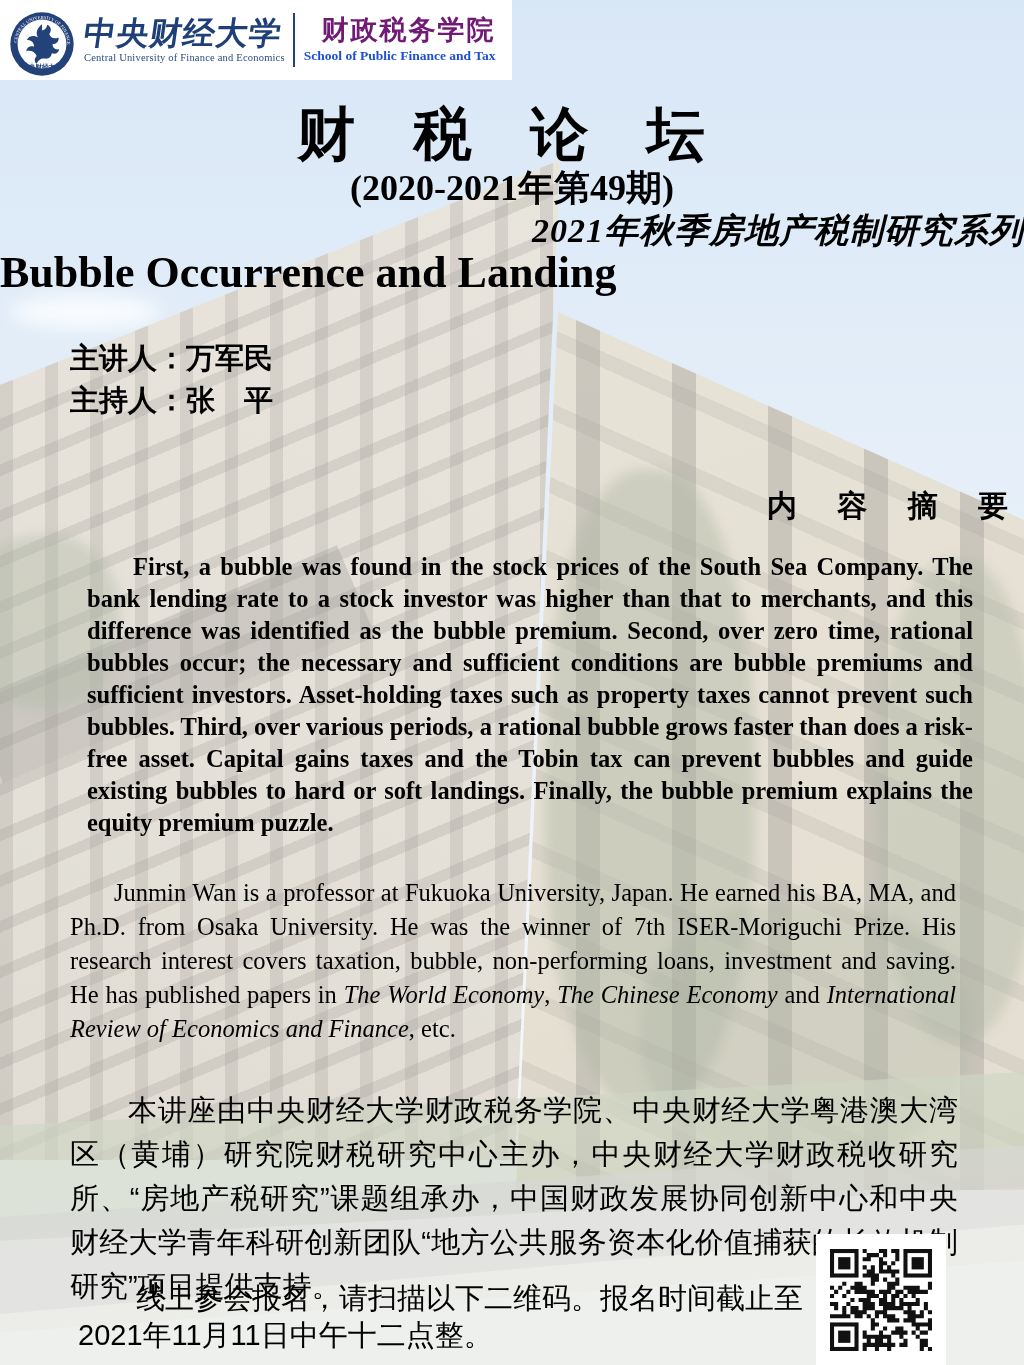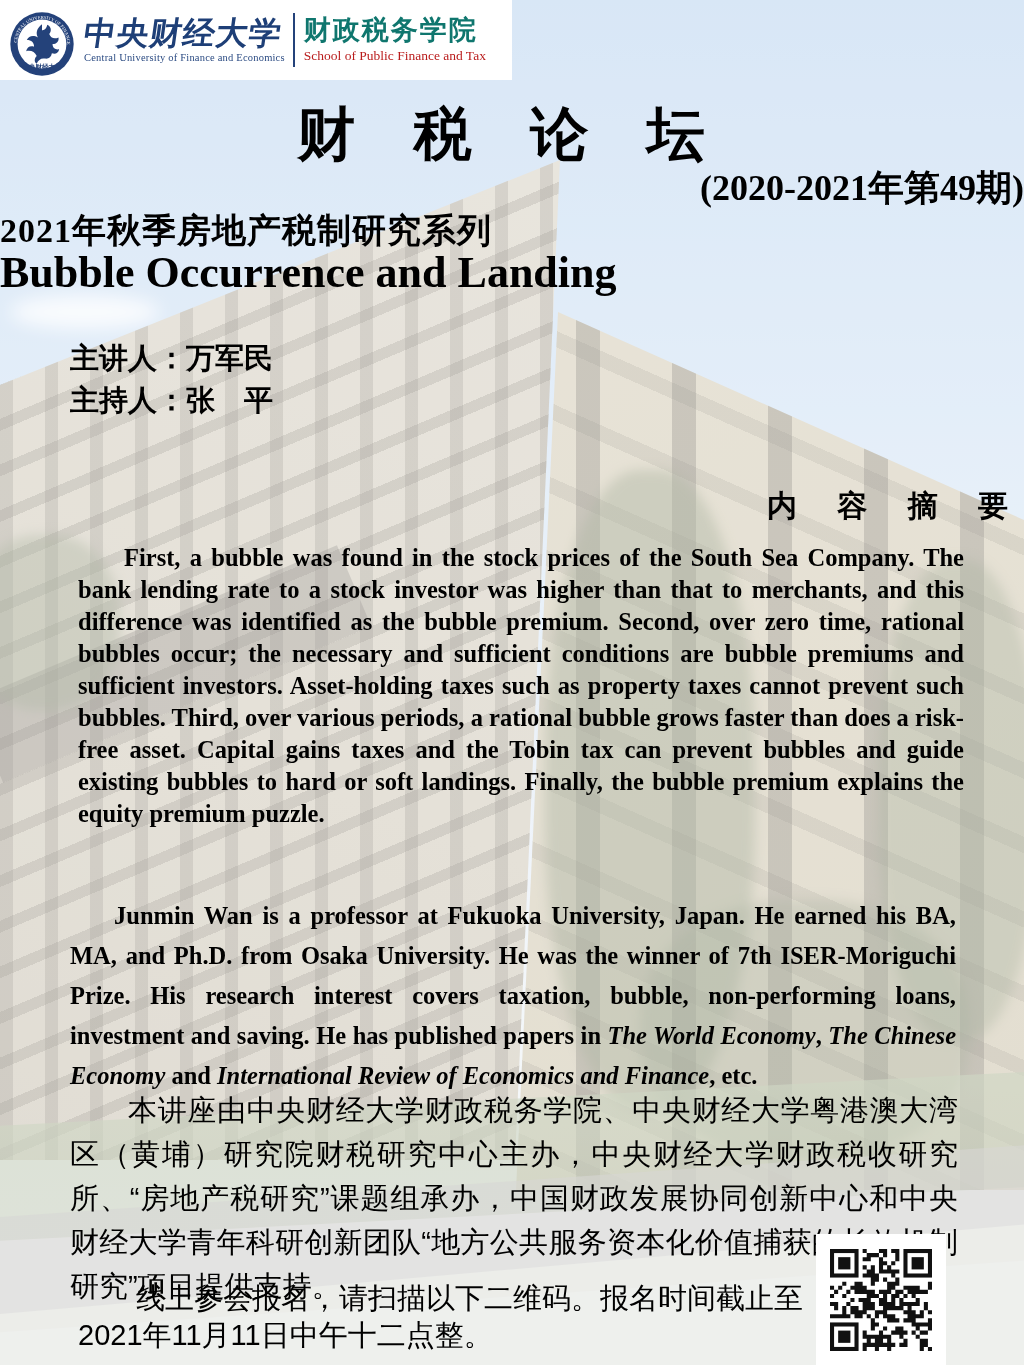--- a/index.html
+++ b/index.html
@@ -49,7 +49,7 @@
     font-family:"Liberation Serif",serif;line-height:1.05;}
   .uni-en{font-size:10.5px;color:#2a4a82;font-family:"Liberation Serif",serif;margin-top:2px;letter-spacing:.2px;}
   .hdr-divider{width:2px;height:54px;background:#24427a;margin:0 9px 0 8px;}
-  .school-cn{font-size:27px;font-weight:bold;color:#0f766e;letter-spacing:2px;line-height:1.1;}
+  .school-cn{font-size:27px;font-weight:bold;color:#701a75;letter-spacing:2px;line-height:1.1;text-align:right;}
   .school-en{font-size:13.5px;font-weight:normal;color:#b91c1c;font-family:"Liberation Serif",serif;margin-top:2px;}
   
   .content{position:absolute;inset:0;z-index:4;}

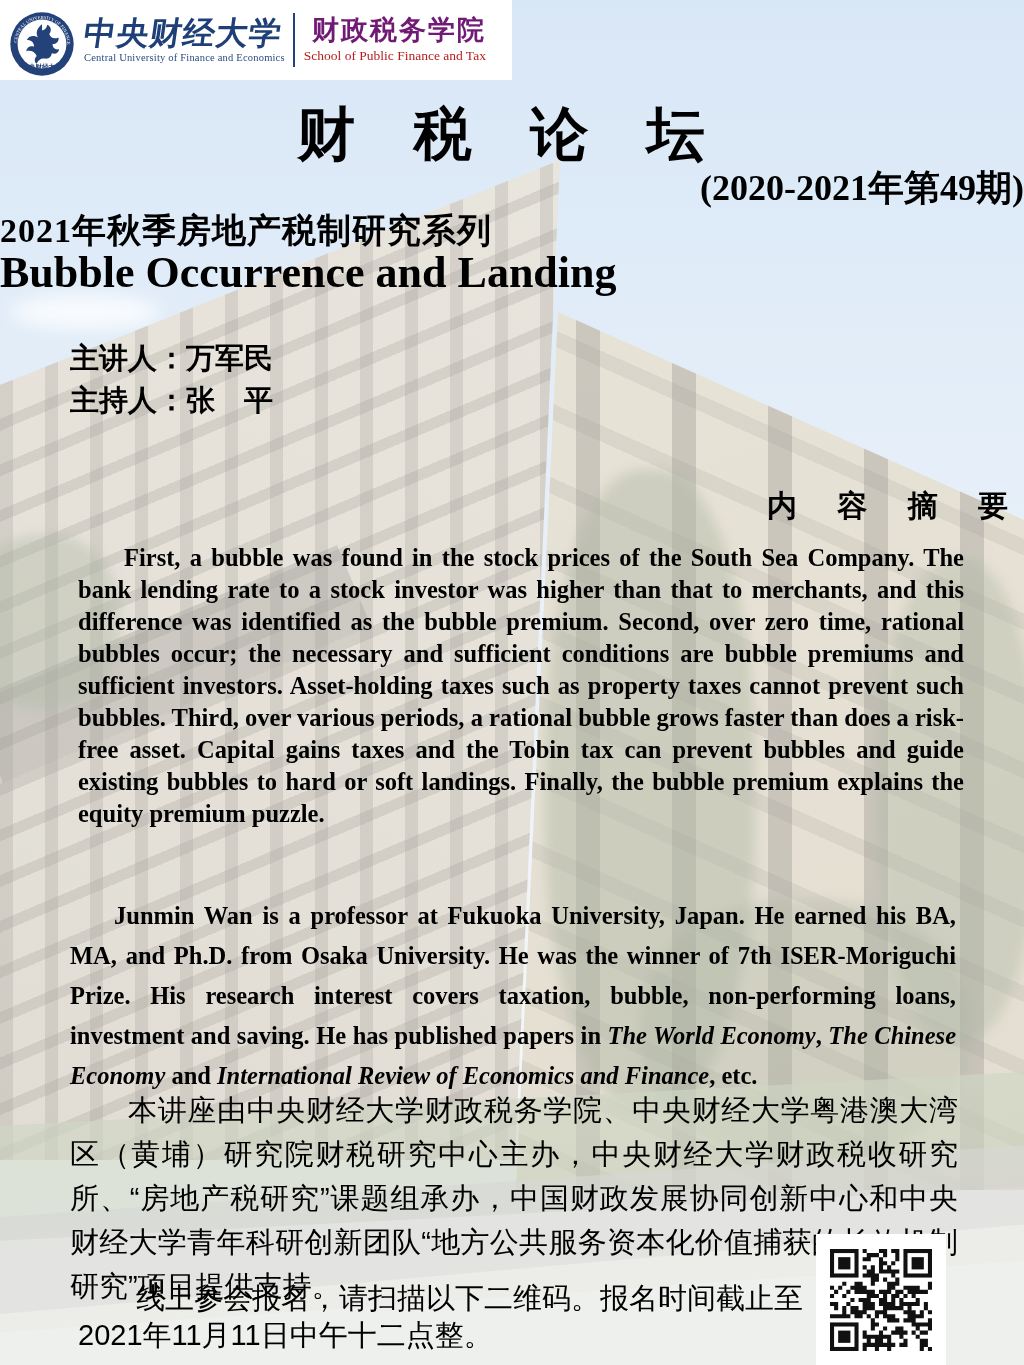--- a/index.html
+++ b/index.html
@@ -50,7 +50,7 @@
   .uni-en{font-size:10.5px;color:#2a4a82;font-family:"Liberation Serif",serif;margin-top:2px;letter-spacing:.2px;}
   .hdr-divider{width:2px;height:54px;background:#24427a;margin:0 9px 0 8px;}
   .school-cn{font-size:27px;font-weight:bold;color:#701a75;letter-spacing:2px;line-height:1.1;text-align:right;}
-  .school-en{font-size:13.5px;font-weight:normal;color:#b91c1c;font-family:"Liberation Serif",serif;margin-top:2px;}
+  .school-en{font-size:13.5px;font-weight:bold;color:#1d4ed8;font-family:"Liberation Serif",serif;margin-top:2px;}
   
   .content{position:absolute;inset:0;z-index:4;}
   .title-forum{position:absolute;left:0;top:96px;width:100%;text-align:center;

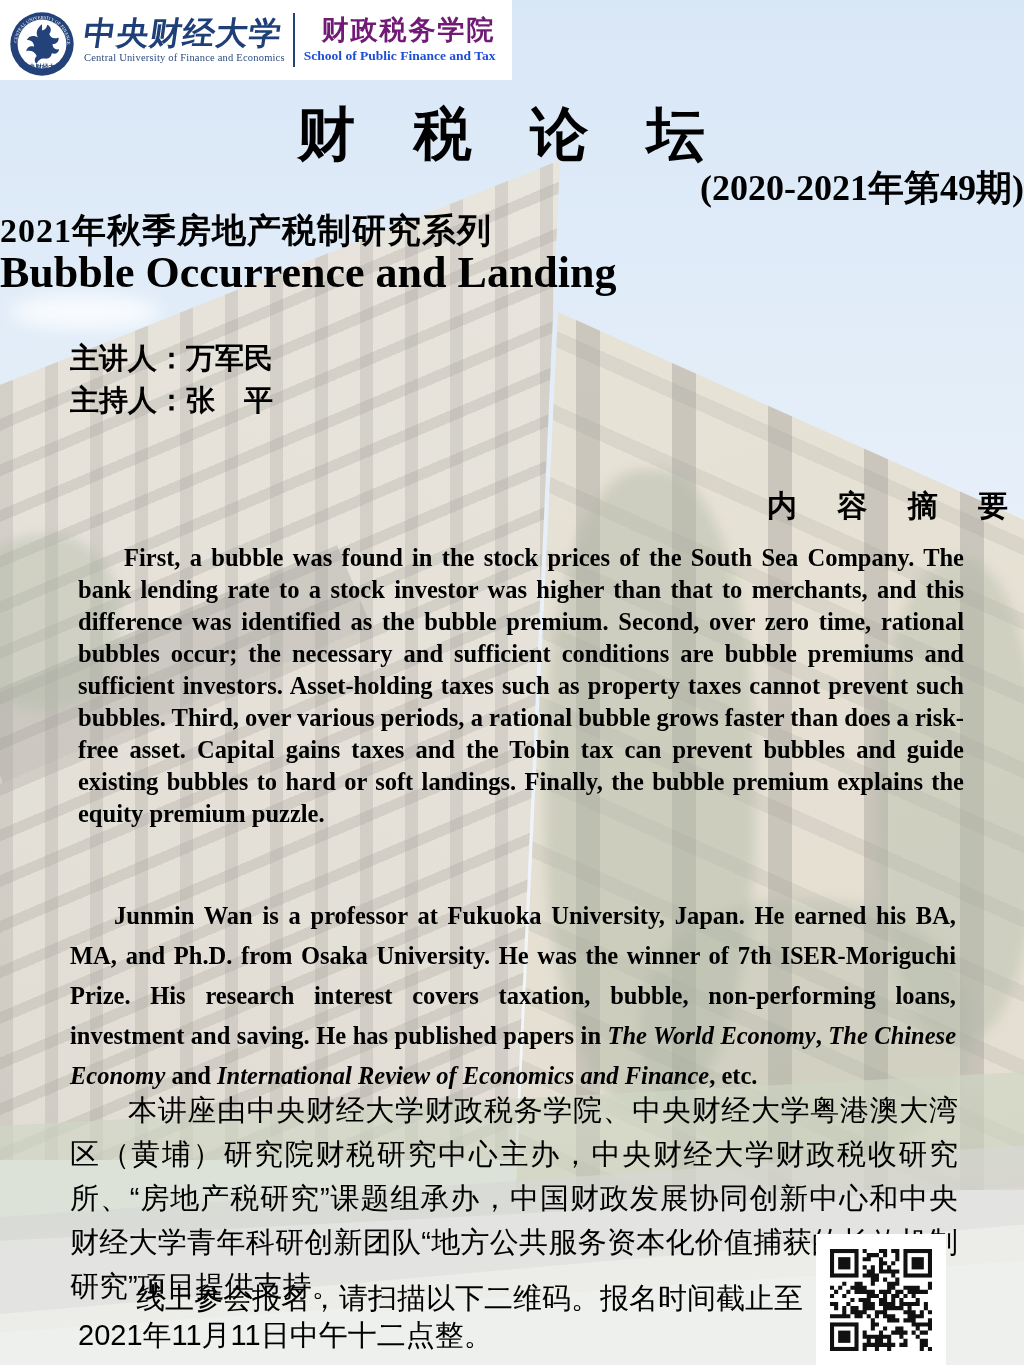--- a/index.html
+++ b/index.html
@@ -55,7 +55,7 @@
   .content{position:absolute;inset:0;z-index:4;}
   .title-forum{position:absolute;left:0;top:96px;width:100%;text-align:center;
     font-family:"Liberation Serif",serif;font-weight:900;font-size:58px;letter-spacing:22px;box-sizing:border-box;}
-  .title-issue{position:absolute;left:0;top:164px;width:100%;text-align:right;
+  .title-issue{position:absolute;left:0;top:164px;width:100%;text-align:center;
     font-family:"Liberation Serif",serif;font-weight:bold;font-size:36px;}
   .title-series{position:absolute;left:0;top:208px;width:100%;text-align:left;
     font-family:"Liberation Serif",serif;font-weight:bold;font-size:34px;letter-spacing:1px;}

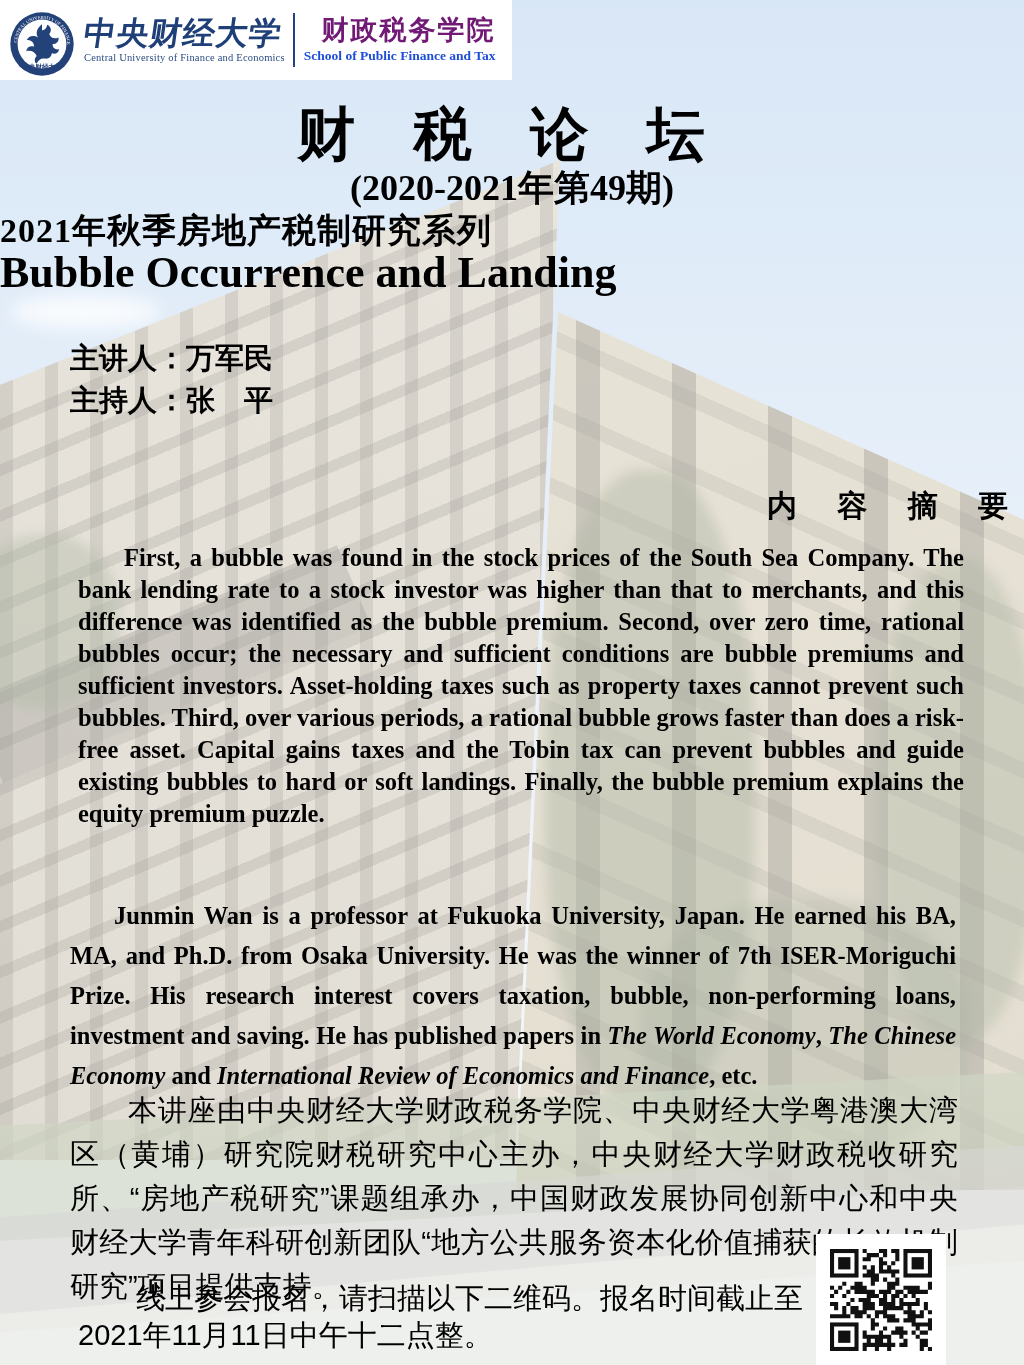--- a/index.html
+++ b/index.html
@@ -57,8 +57,8 @@
     font-family:"Liberation Serif",serif;font-weight:900;font-size:58px;letter-spacing:22px;box-sizing:border-box;}
   .title-issue{position:absolute;left:0;top:164px;width:100%;text-align:center;
     font-family:"Liberation Serif",serif;font-weight:bold;font-size:36px;}
-  .title-series{position:absolute;left:0;top:208px;width:100%;text-align:left;
-    font-family:"Liberation Serif",serif;font-weight:bold;font-size:34px;letter-spacing:1px;}
+  .title-series{position:absolute;left:0;top:208px;width:100%;text-align:right;
+    font-family:"Liberation Serif",serif;font-weight:bold;font-size:34px;letter-spacing:1px;font-style:italic;}
   .title-talk{position:absolute;left:0;top:247px;width:100%;text-align:left;
     font-family:"Liberation Serif",serif;font-weight:bold;font-size:44px;}
   .info{position:absolute;left:70px;top:330px;font-size:29px;font-weight:bold;line-height:42px;margin-top:7px;}

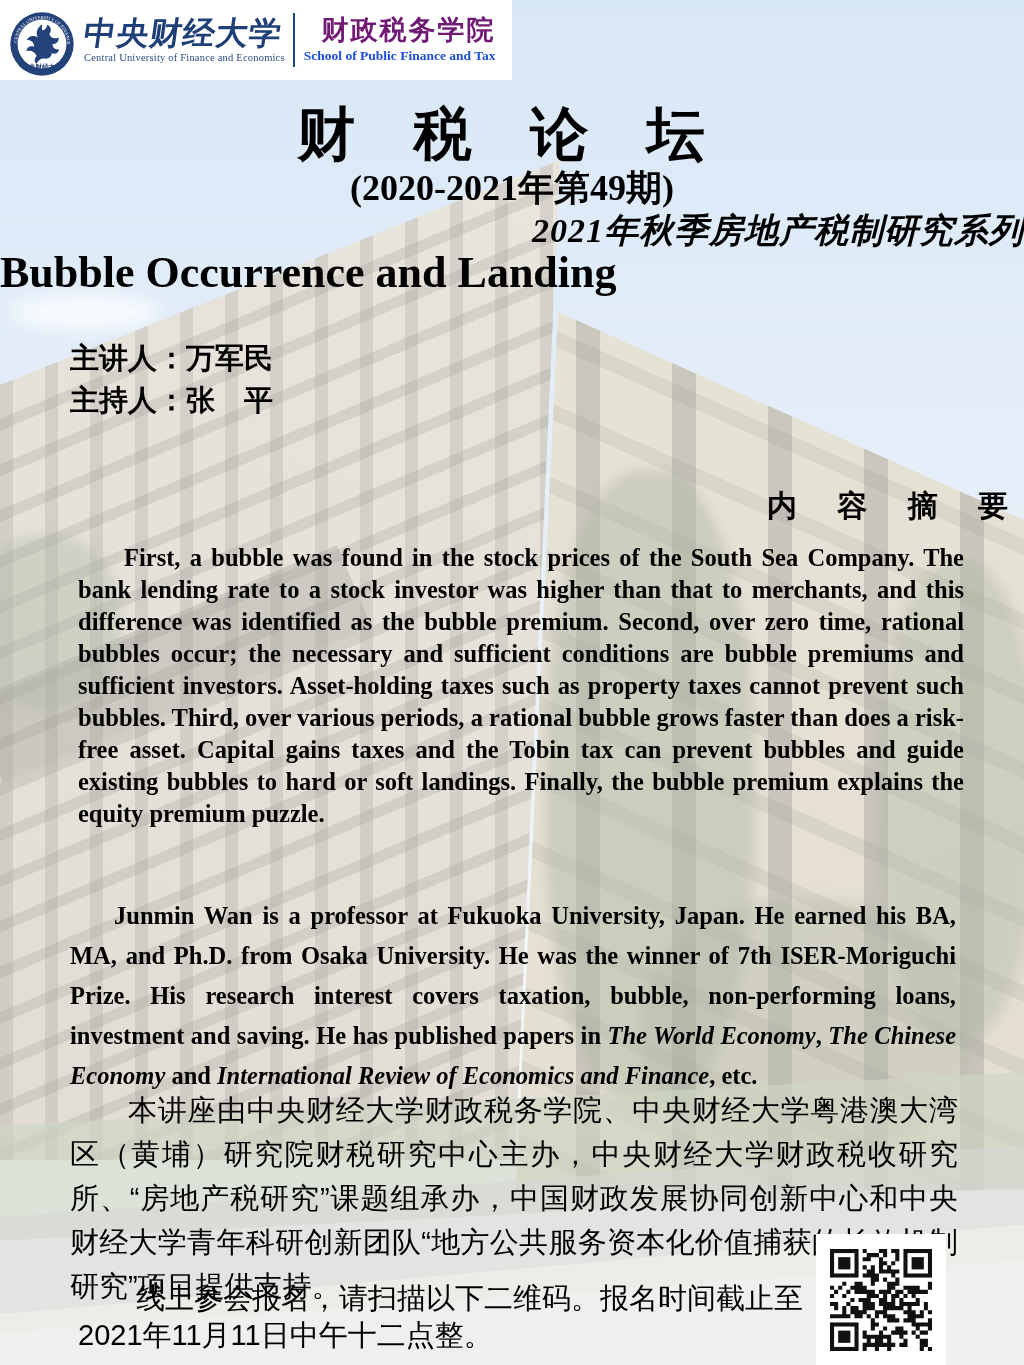--- a/index.html
+++ b/index.html
@@ -64,7 +64,7 @@
   .info{position:absolute;left:70px;top:330px;font-size:29px;font-weight:bold;line-height:42px;margin-top:7px;}
   .abs-heading{position:absolute;left:0;top:486px;width:100%;text-align:right;
     font-size:30px;font-weight:bold;letter-spacing:16px;padding-left:14px;box-sizing:border-box;}
-  .abstract{position:absolute;left:70px;top:534px;width:886px;margin:8px;
+  .abstract{position:absolute;left:70px;top:534px;width:886px;margin:17px;
     font-family:"Liberation Serif",serif;font-weight:bold;font-size:24.5px;line-height:32px;
     text-align:justify;text-indent:46px;}
   .bio{position:absolute;left:70px;top:896px;width:886px;margin:0;

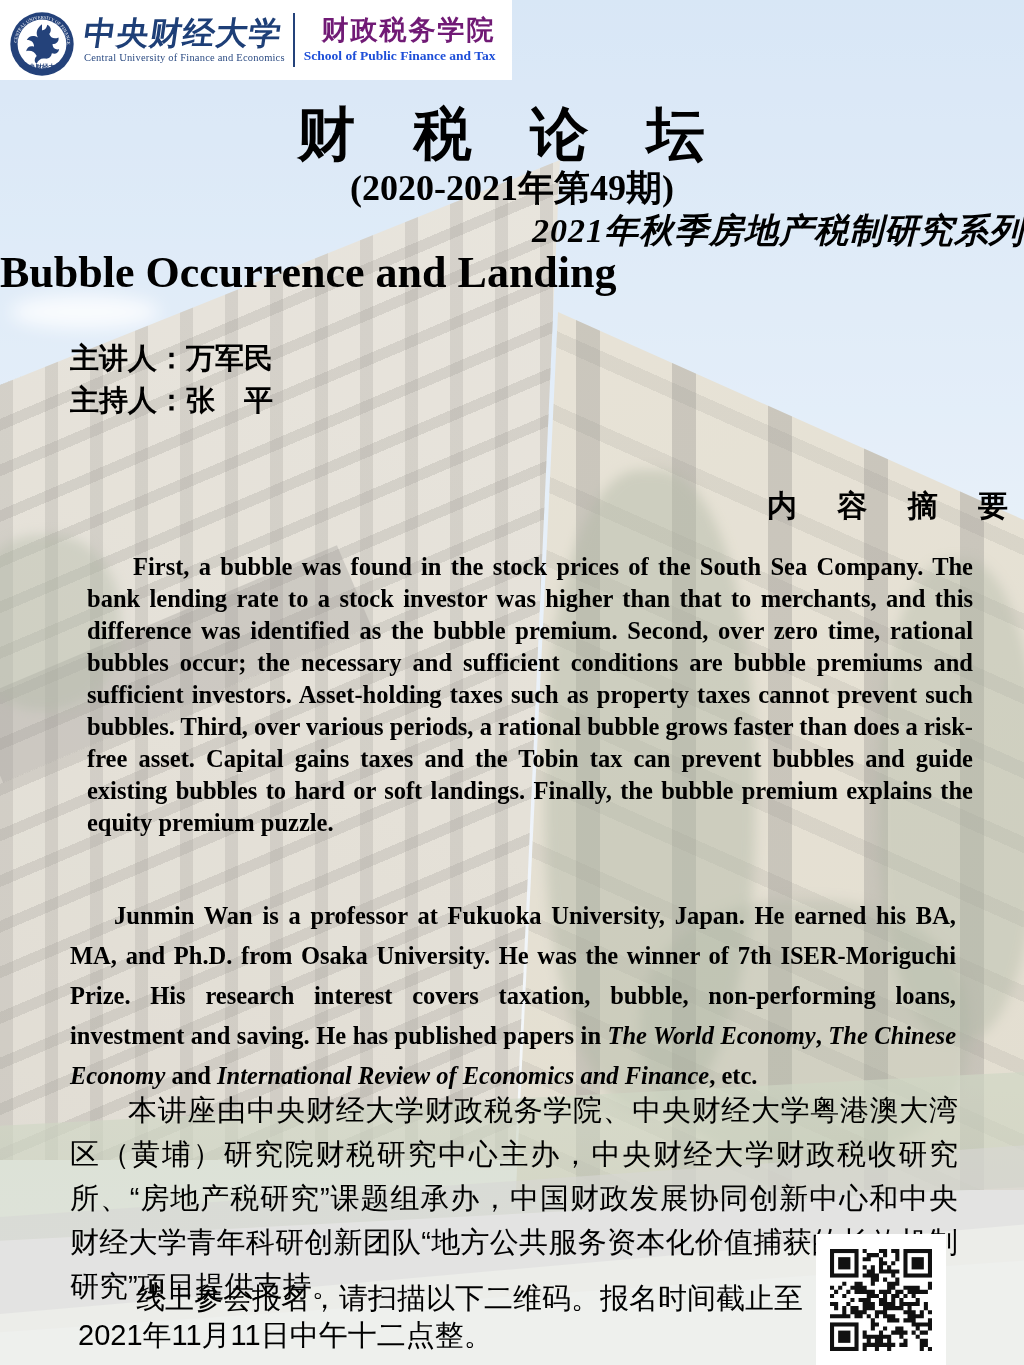--- a/index.html
+++ b/index.html
@@ -67,8 +67,8 @@
   .abstract{position:absolute;left:70px;top:534px;width:886px;margin:17px;
     font-family:"Liberation Serif",serif;font-weight:bold;font-size:24.5px;line-height:32px;
     text-align:justify;text-indent:46px;}
-  .bio{position:absolute;left:70px;top:896px;width:886px;margin:0;
-    font-family:"Liberation Serif",serif;font-weight:bold;font-size:24.5px;line-height:40px;
+  .bio{position:absolute;left:70px;top:876px;width:886px;margin:0;
+    font-family:"Liberation Serif",serif;font-weight:normal;font-size:24.5px;line-height:34px;
     text-align:justify;text-indent:44px;}
   .organizers{position:absolute;left:70px;top:1088px;width:888px;margin:0;
     font-size:29px;line-height:44px;text-align:justify;text-indent:58px;}

